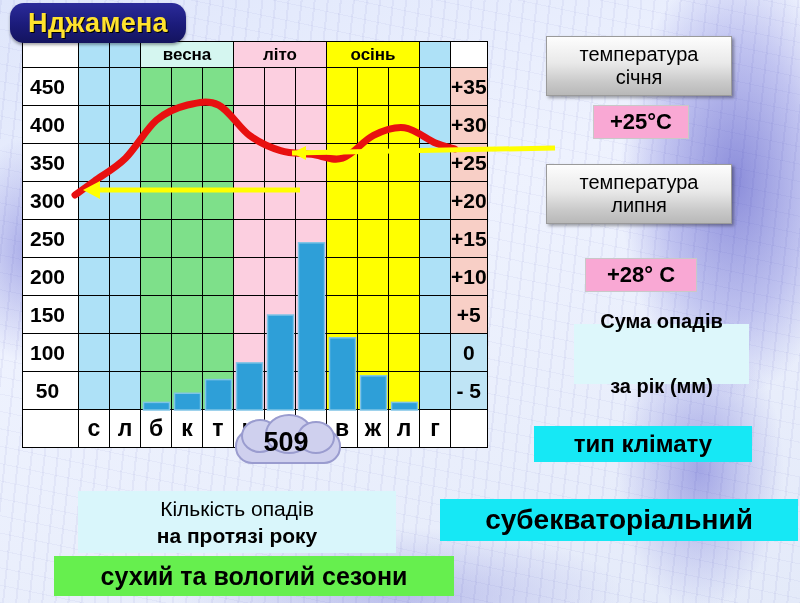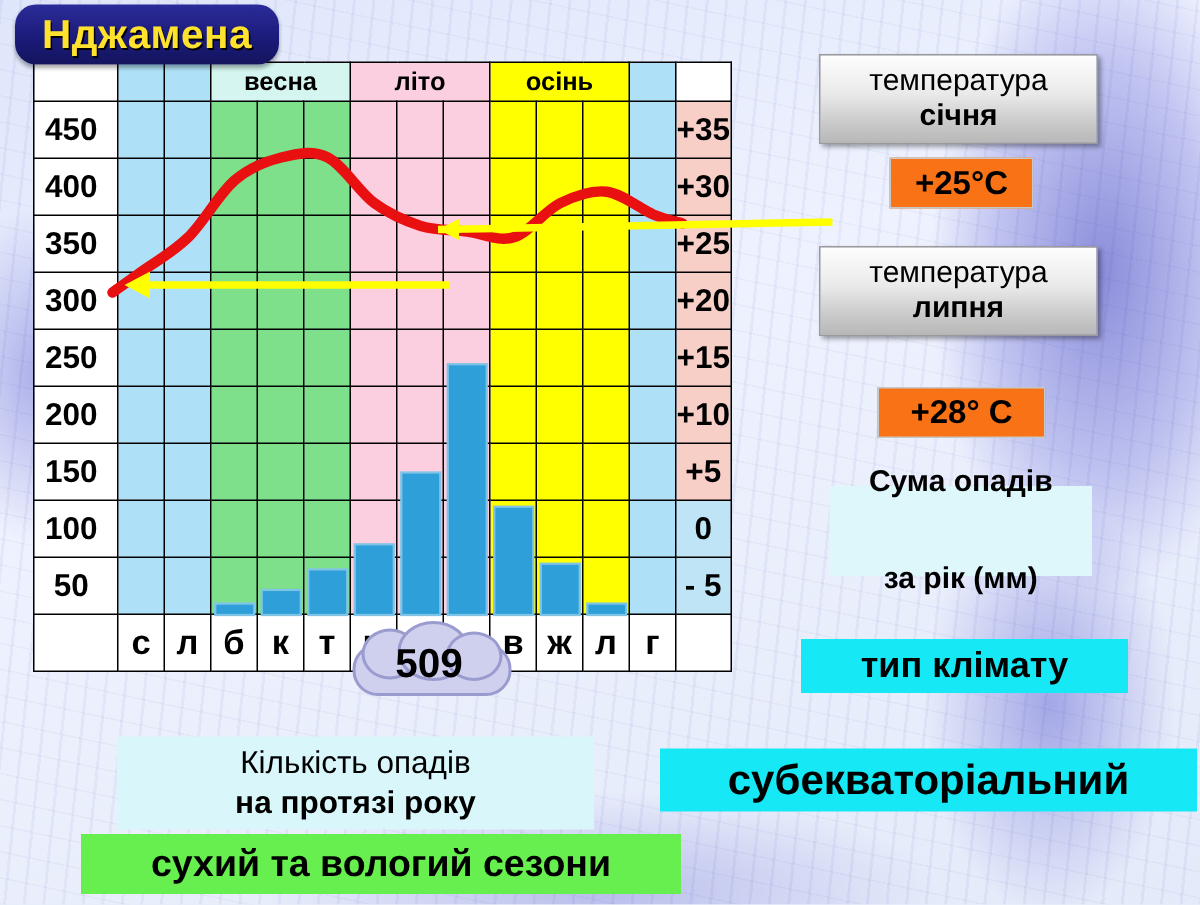--- a/index.html
+++ b/index.html
@@ -83,7 +83,7 @@
     display:flex;flex-direction:column;align-items:center;justify-content:center;
     font-size:20px;color:#000;line-height:1.15;
   }
-  .boxgrad b{font-weight:bold;}
+  .boxgrad b{font-weight:normal;}
   .boxwhite{
     position:absolute;z-index:35;box-sizing:border-box;
     background:#f97316;border:1px solid #c8c8c8;

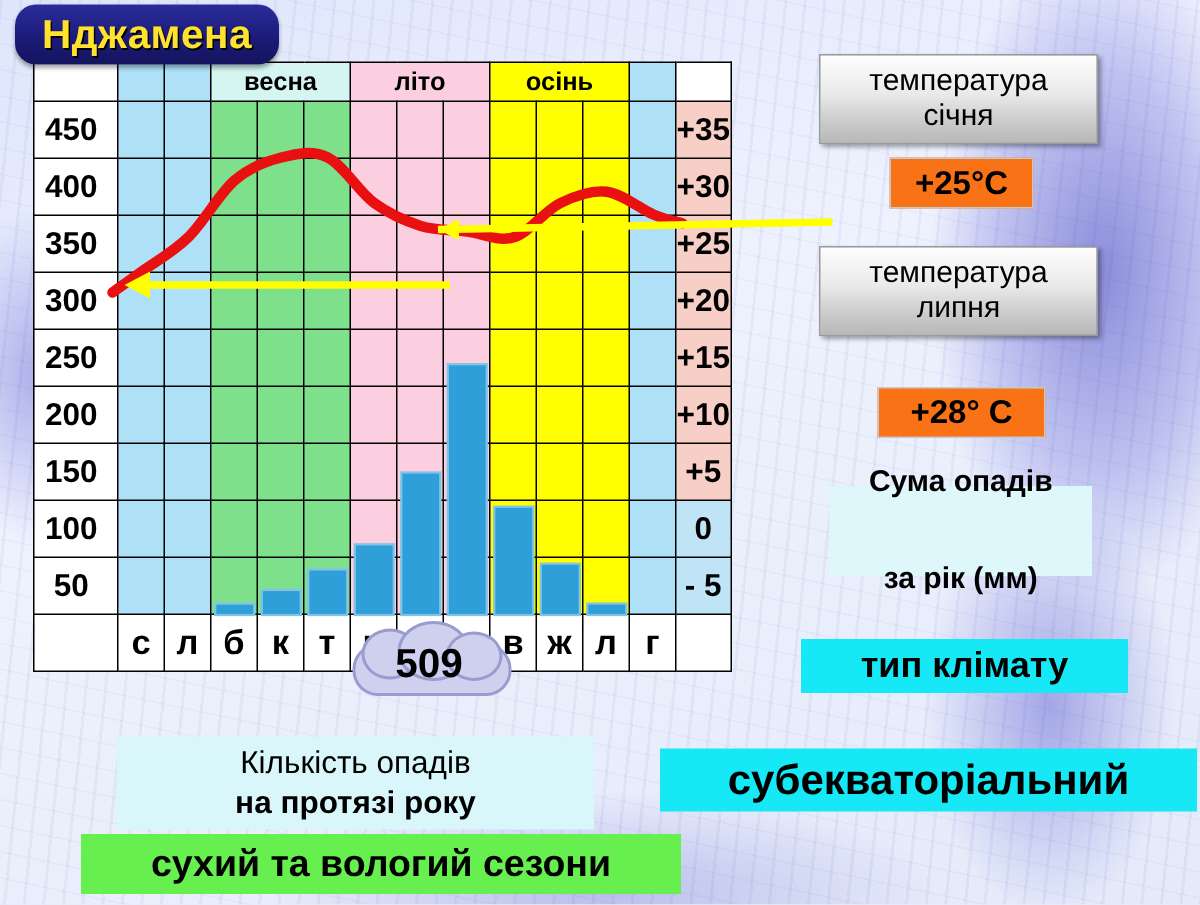--- a/index.html
+++ b/index.html
@@ -86,7 +86,7 @@
   .boxgrad b{font-weight:normal;}
   .boxwhite{
     position:absolute;z-index:35;box-sizing:border-box;
-    background:#f97316;border:1px solid #c8c8c8;
+    background:#f9a8d4;border:1px solid #c8c8c8;
     display:flex;align-items:center;justify-content:center;
     font-size:22px;font-weight:bold;color:#000;
   }

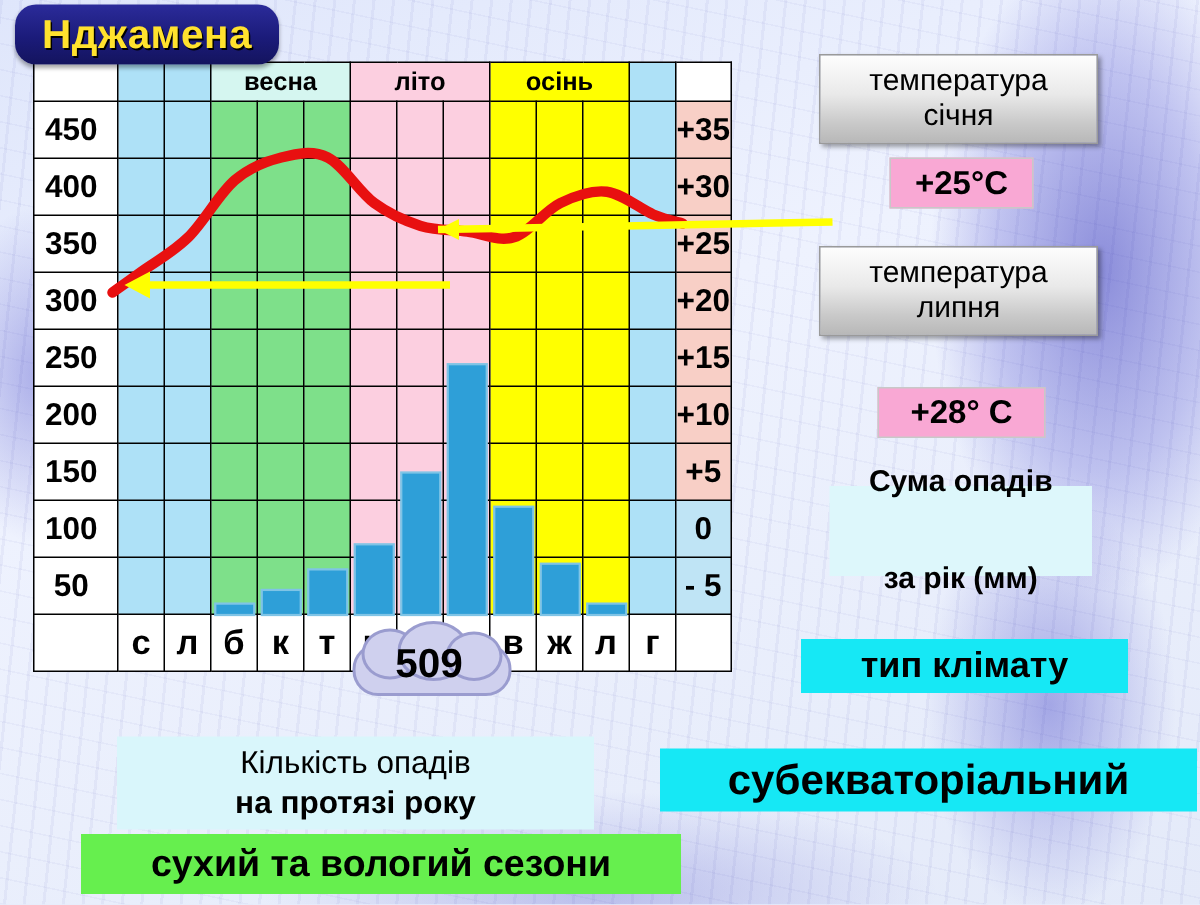--- a/index.html
+++ b/index.html
@@ -118,7 +118,7 @@
   #box-temp-jan-val{left:593px;top:105px;width:96px;height:34px;}
   #box-temp-jul{left:546px;top:164px;width:186px;height:60px;}
   #box-temp-jul-val{left:585px;top:258px;width:112px;height:34px;}
-  #box-precip-sum{left:553px;top:324px;width:175px;height:60px;gap:40px;}
+  #box-precip-sum{left:574px;top:324px;width:175px;height:60px;gap:40px;}
   #box-clim-type{left:534px;top:426px;width:218px;height:36px;font-size:24px;}
   #box-precip-year{left:78px;top:491px;width:318px;height:62px;font-size:21px;}
   #box-clim-val{left:440px;top:499px;width:358px;height:42px;font-size:28px;}

